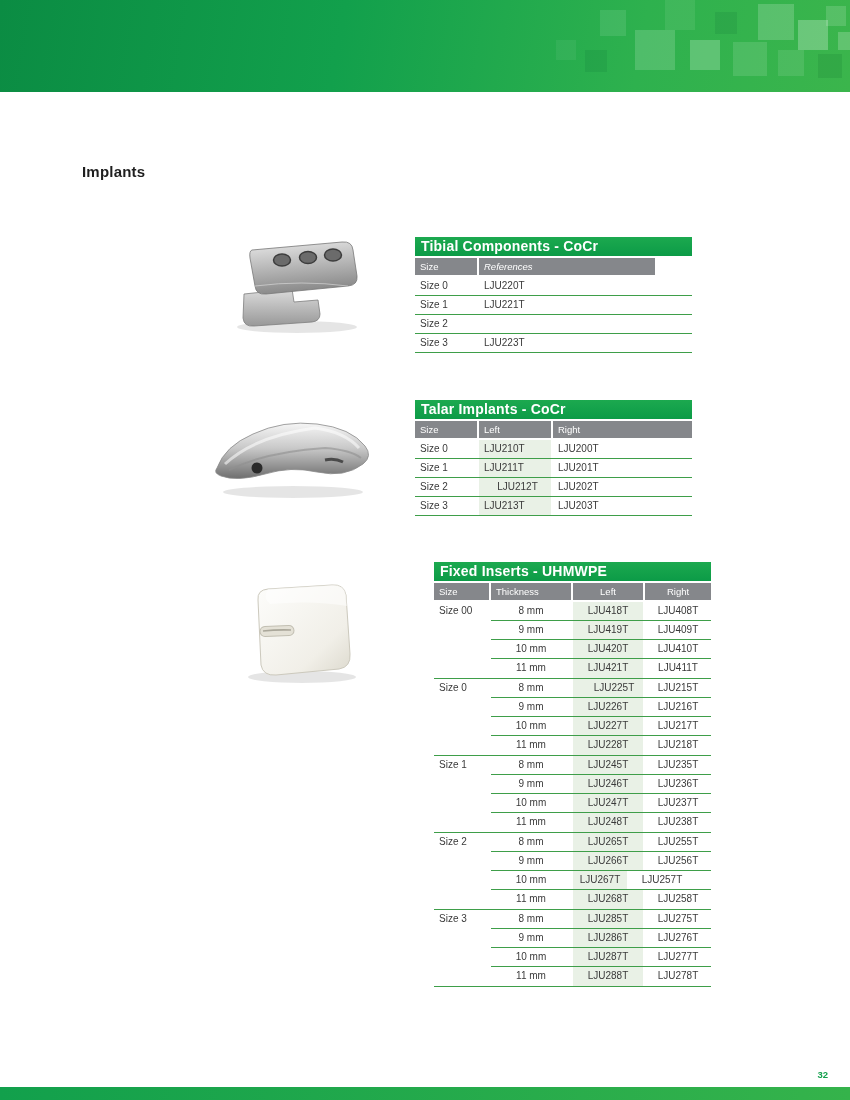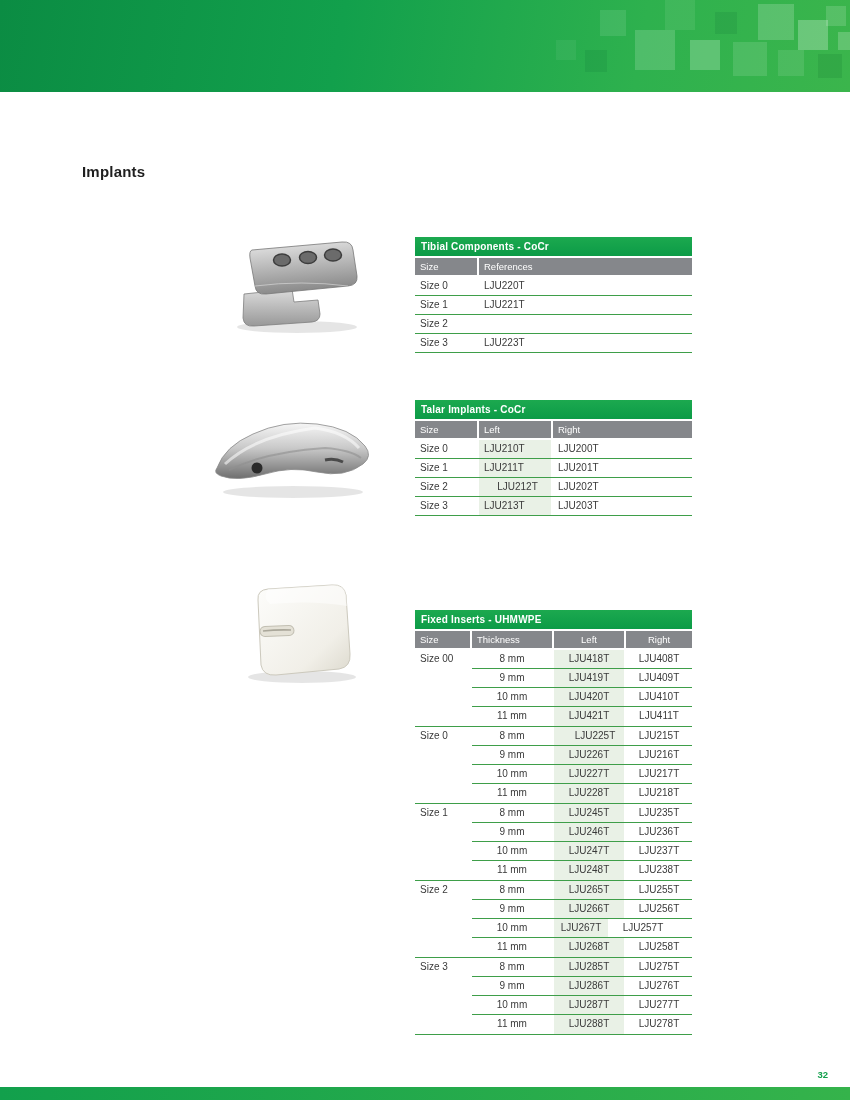--- a/index.html
+++ b/index.html
@@ -35,7 +35,7 @@
   .tbl-title {
     height:19px; line-height:19px; padding-left:6px;
     background:linear-gradient(180deg,#1ca94f,#0c9b47);
-    color:#fff; font-weight:bold; font-size:10px; letter-spacing:.2px;
+    color:#fff; font-weight:bold; font-size:14px; letter-spacing:.2px;
   }
   .tbl-head { display:flex; margin-top:2px; margin-bottom:2px; }
   .hcell {

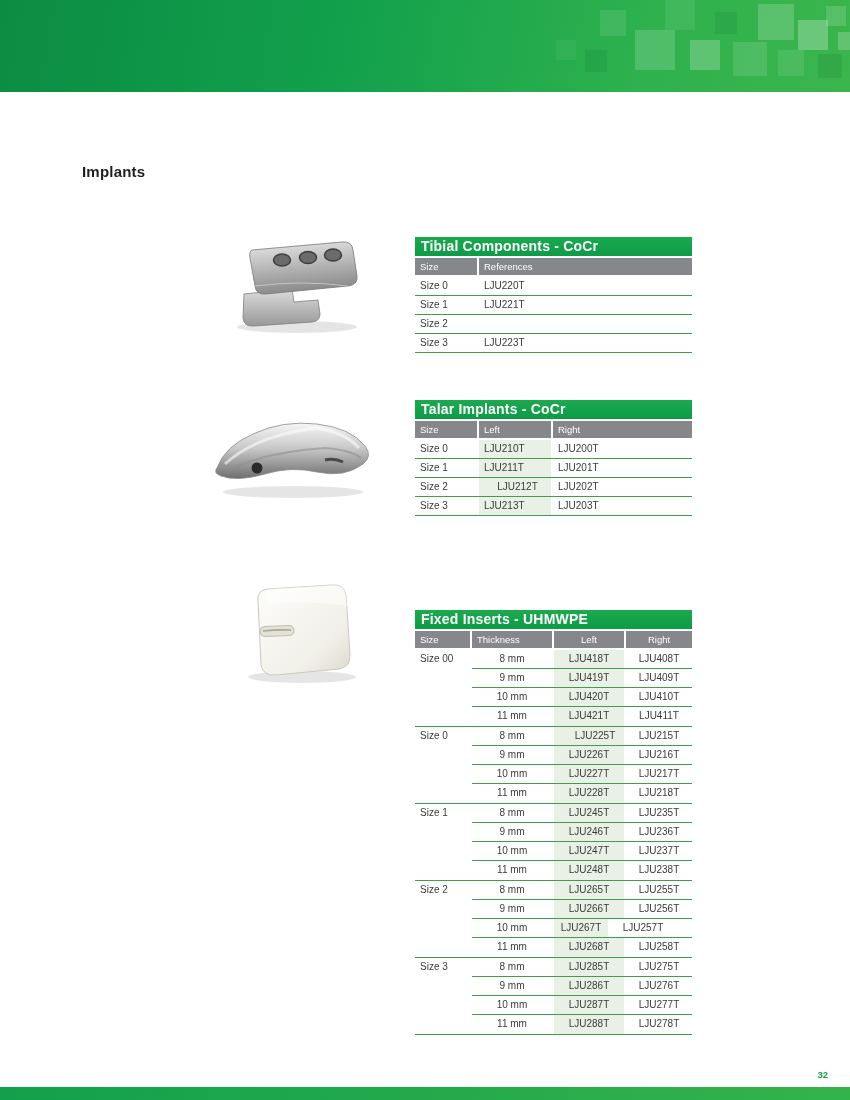--- a/index.html
+++ b/index.html
@@ -104,7 +104,7 @@
       <div class="tbl-title">Tibial Components - CoCr</div>
       <div class="tbl-head">
         <div class="hcell pad" style="width: 62px;">Size</div>
-        <div class="hcell pad" style="width: 213px;">References</div>
+        <div class="hcell pad" style="width: 176px; font-style: italic;">References</div>
       </div>
       <div class="tbl-row full-border">
         <div class="bcell pad" style="width: 62px;">Size 0</div>

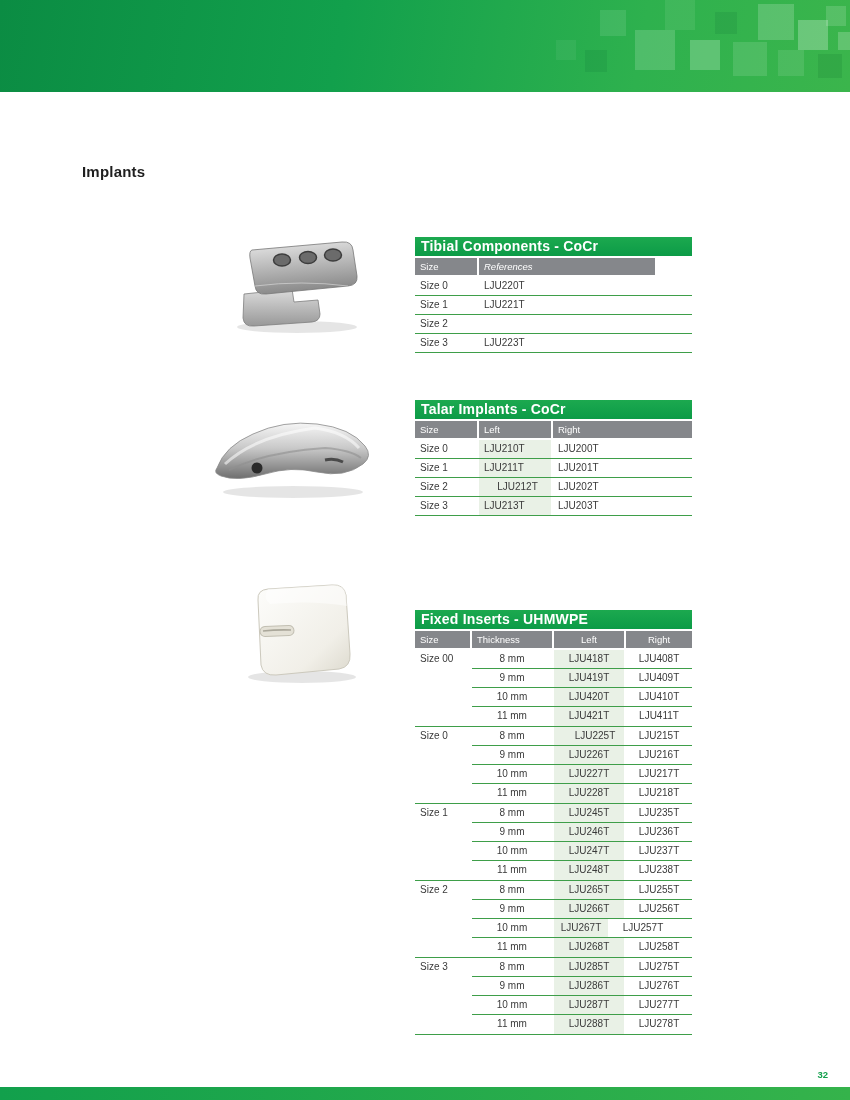--- a/index.html
+++ b/index.html
@@ -185,7 +185,7 @@
       <path d="M31 53 q14 -1.5 28 -1" stroke="#aaa79a" stroke-width="1.5" fill="none"></path>
     </svg>
   </div>
-  <div class="tbl" id="table-2" style="left:415px; top:562px;margin-top:48px;">
+  <div class="tbl" id="table-2" style="left:434px; top:562px;">
       <div class="tbl-title">Fixed Inserts - UHMWPE</div>
       <div class="tbl-head">
         <div class="hcell pad" style="width: 55px;">Size</div>

